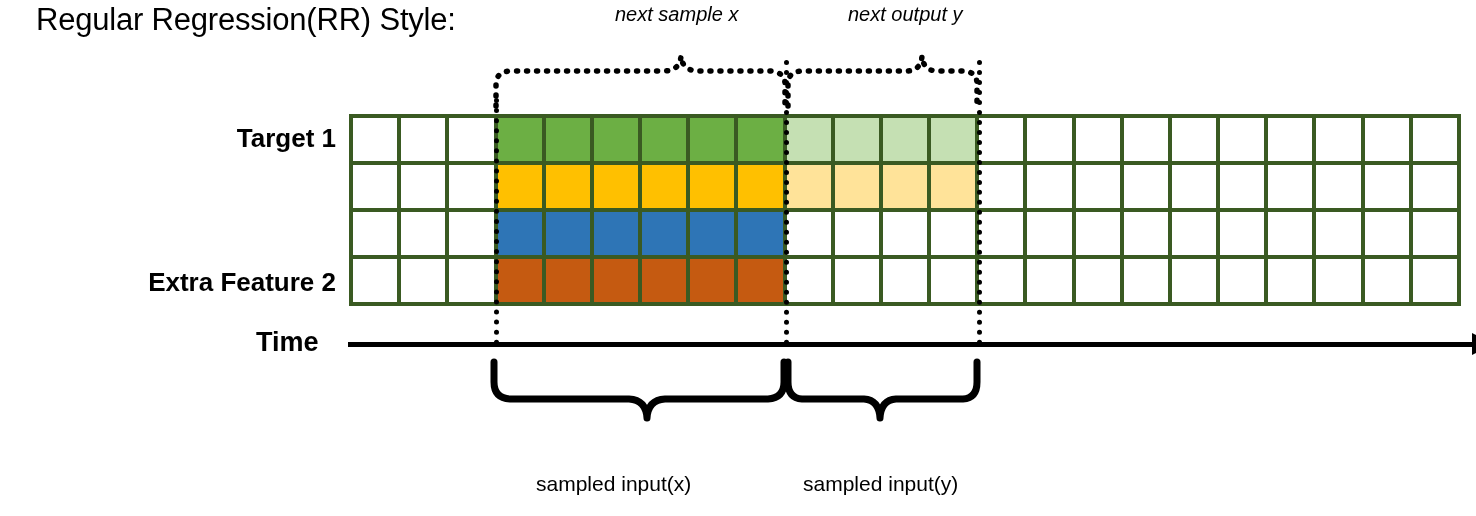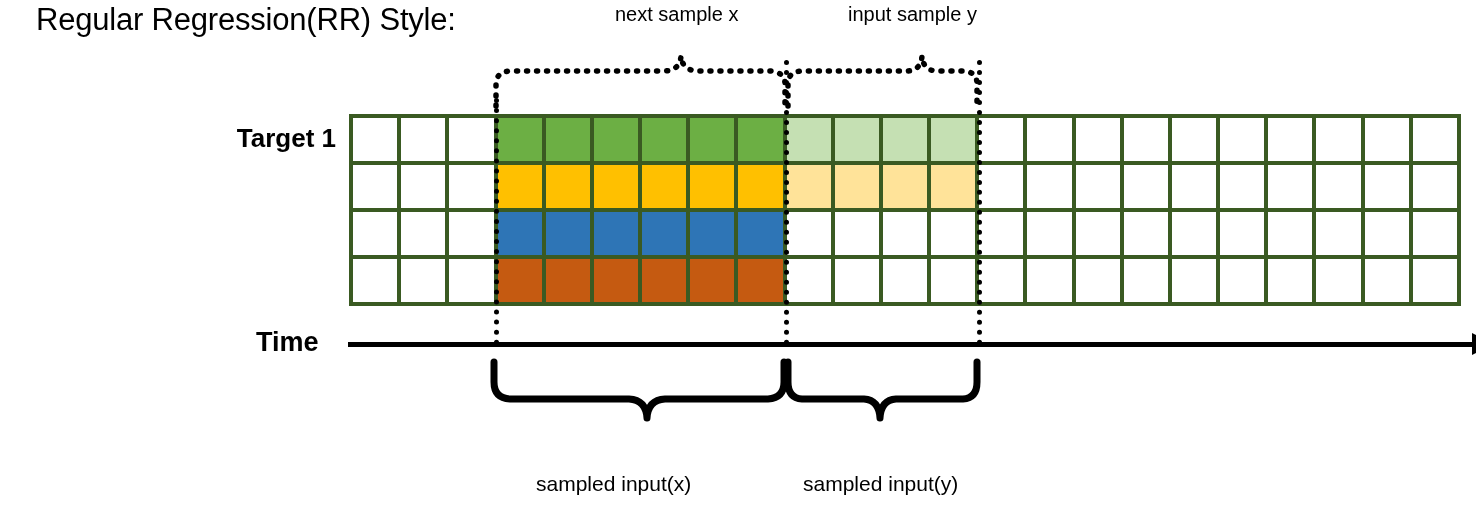--- a/index.html
+++ b/index.html
@@ -22,7 +22,7 @@
   
   .top-cap{
     position:absolute;top:3px;
-    font-size:20px;color:#000;
+    font-size:20px;font-style:italic;color:#000;
     white-space:nowrap;
   }
   #cap-x{left:587px;}

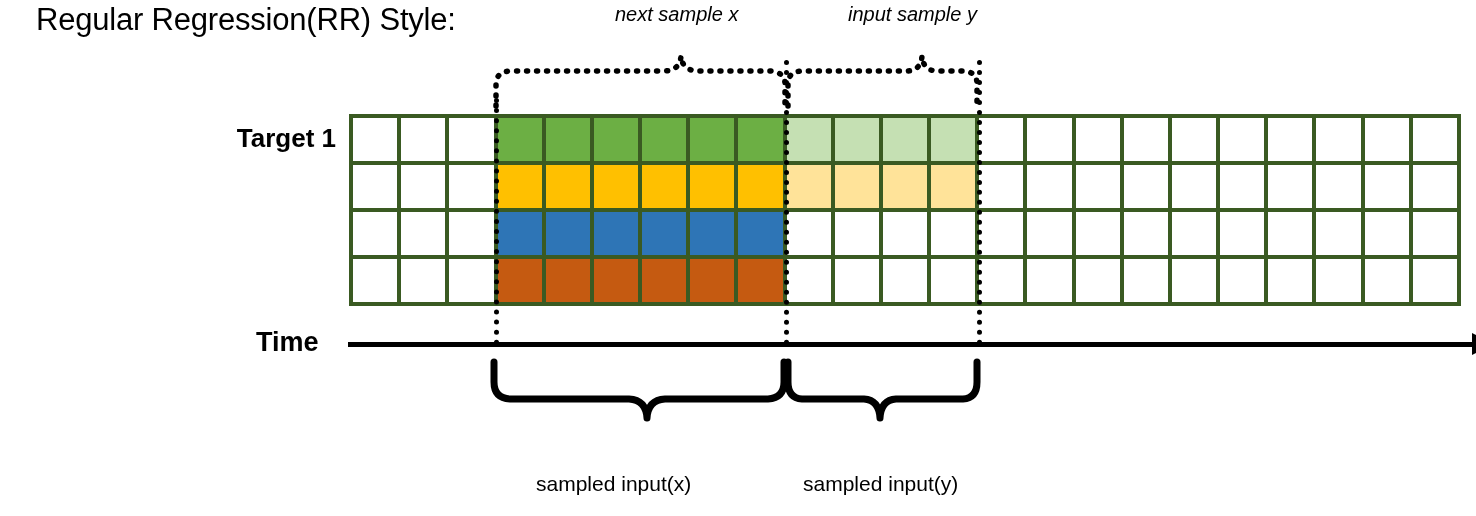--- a/index.html
+++ b/index.html
@@ -93,7 +93,7 @@
   <div id="title">Regular Regression(RR) Style:</div>
 
   <div class="top-cap" id="cap-x">next sample x</div>
-  <div class="top-cap" id="cap-y">input sample y</div>
+  <div class="top-cap" id="cap-y">next output y</div>
 
   <div class="rowlabel" style="top:114px">Target 1</div>
 

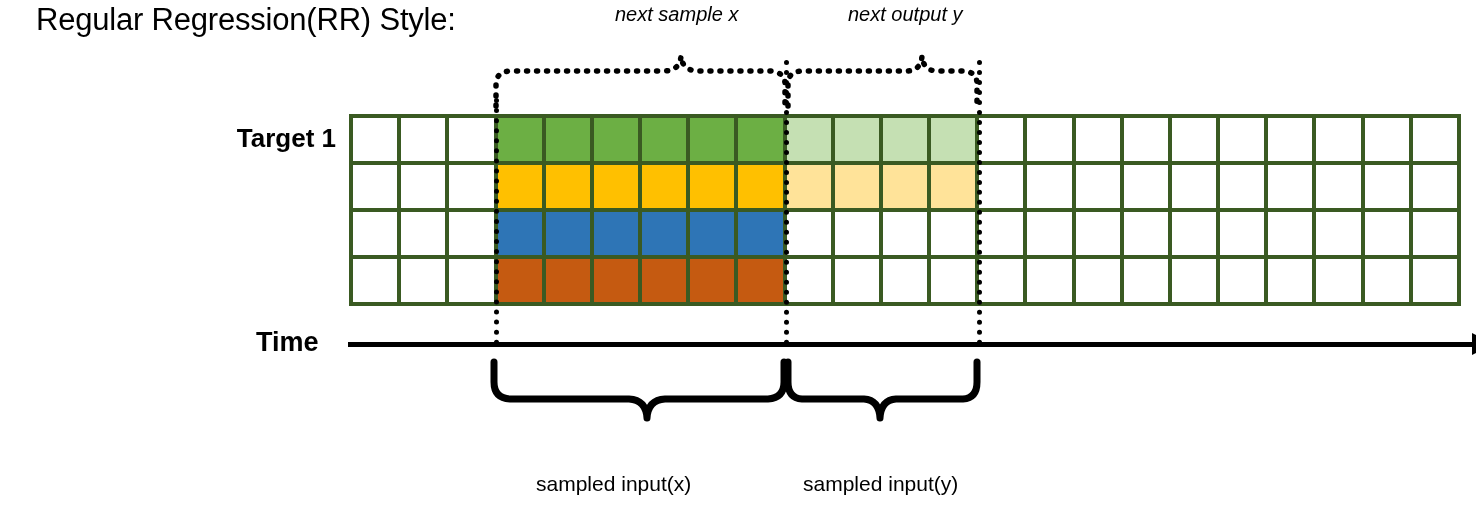--- a/index.html
+++ b/index.html
@@ -96,6 +96,7 @@
   <div class="top-cap" id="cap-y">next output y</div>
 
   <div class="rowlabel" style="top:114px">Target 1</div>
+  <div class="rowlabel" style="top:258px">Extra Feature 2</div>
 
   <div id="grid">
       <div class="cell" style="background: rgb(255, 255, 255);"></div>

